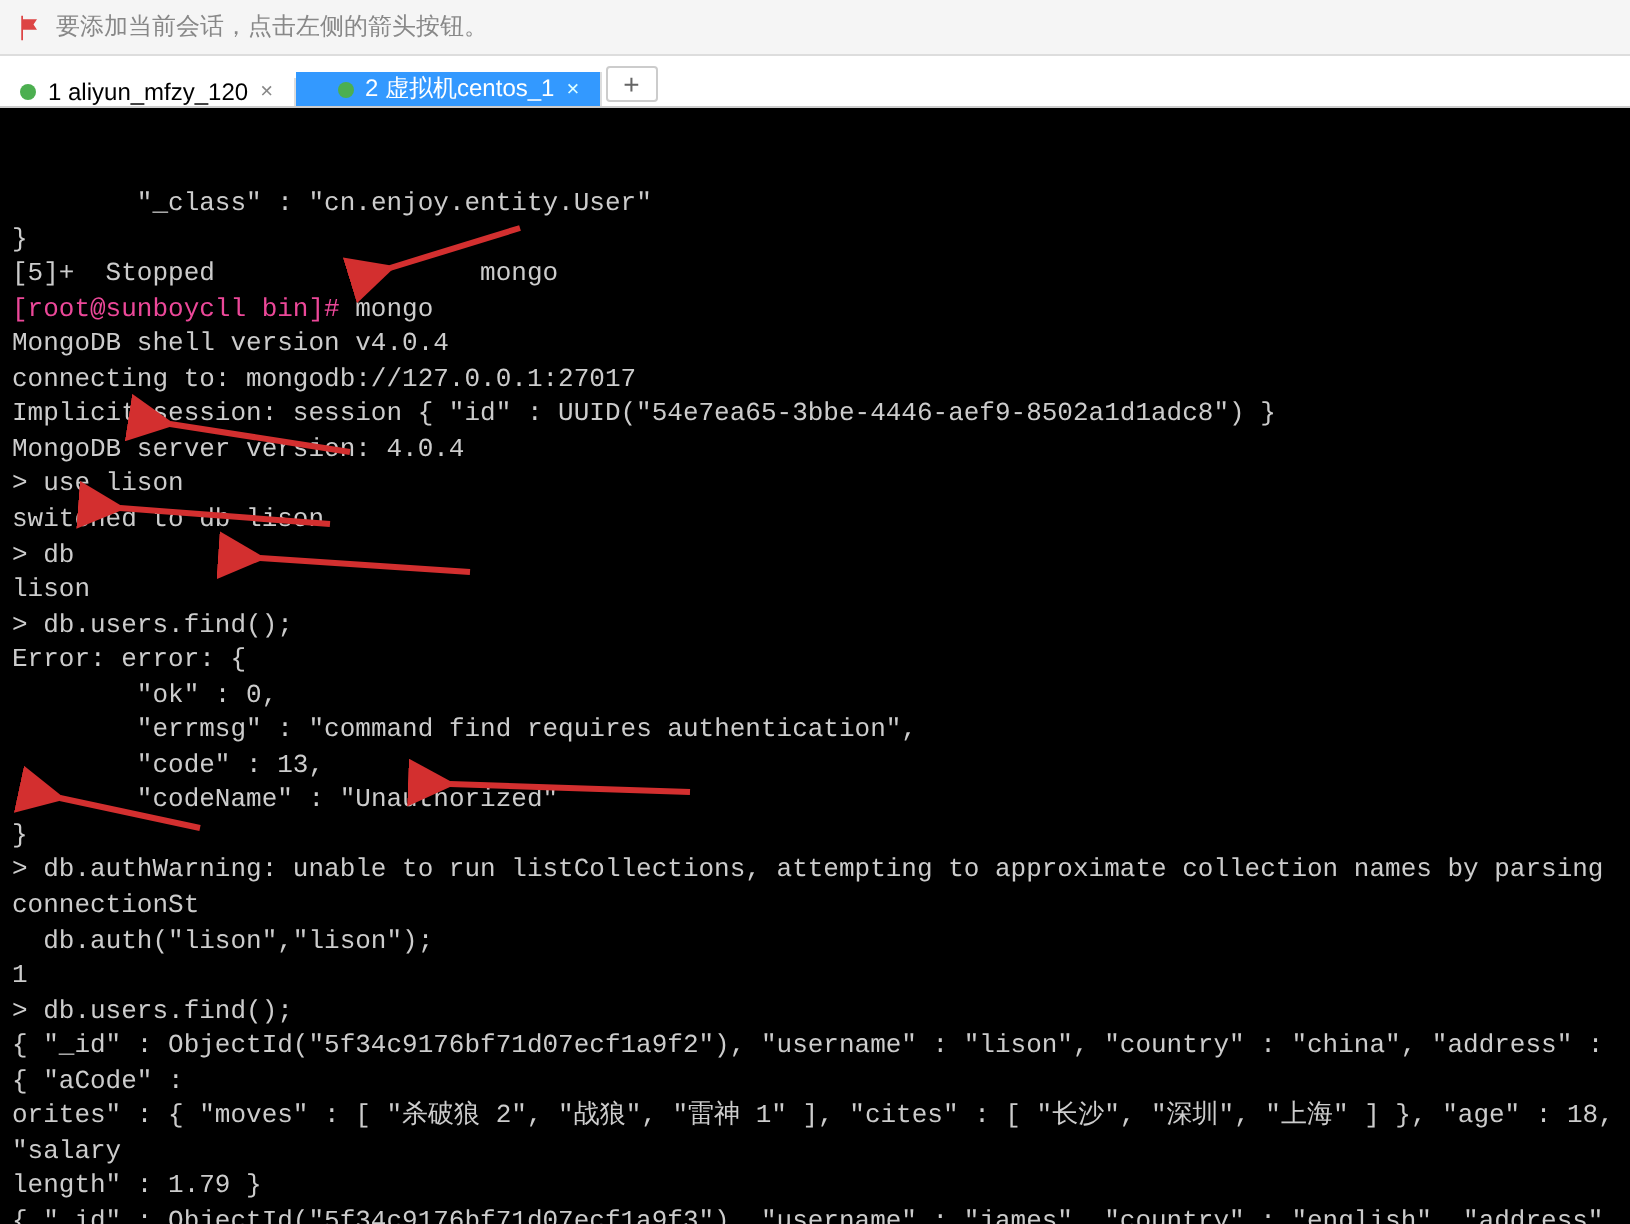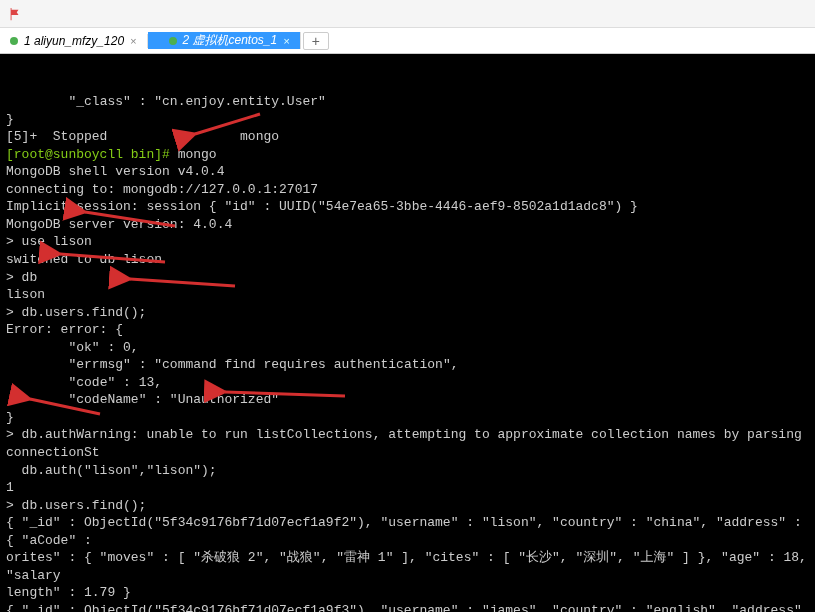--- a/index.html
+++ b/index.html
@@ -25,6 +25,7 @@
   <svg class="flag-icon" viewBox="0 0 16 16">
       <path fill="#d44" d="M3 1v14h1V9h8l-2-3 2-3H4V1z"></path>
     </svg>
+  <span>要添加当前会话，点击左侧的箭头按钮。</span>
 </div>
 
 <div class="tab-bar">

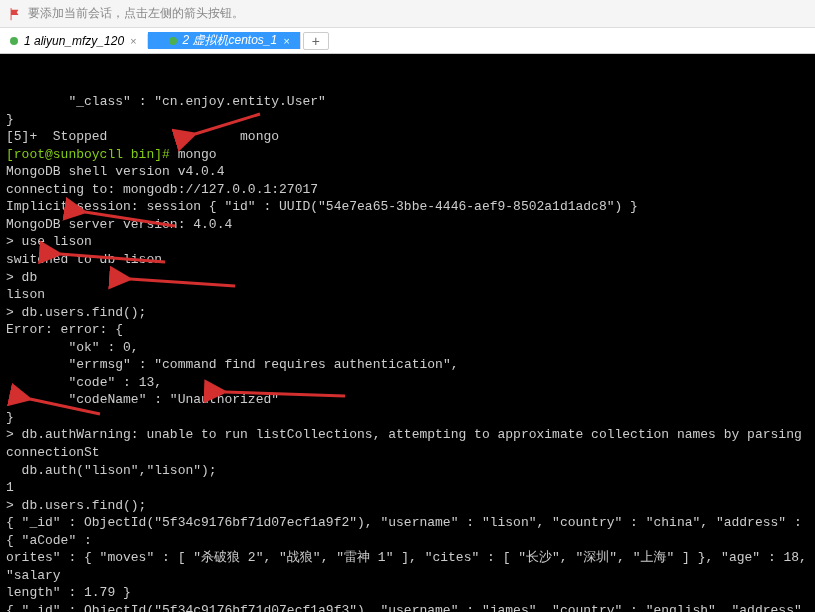--- a/index.html
+++ b/index.html
@@ -6,7 +6,7 @@
   body { font-family: "Microsoft YaHei", sans-serif; background: #f0f0f0; width: 815px; height: 612px; overflow: hidden; }
   .hint-bar { background: #f5f5f5; height: 28px; display: flex; align-items: center; padding: 0 8px; border-bottom: 1px solid #ddd; font-size: 12px; color: #888; }
   .hint-bar .flag-icon { width: 14px; height: 14px; margin-right: 6px; }
-  .tab-bar { background: #fff; height: 26px; display: flex; align-items: center; border-bottom: 1px solid #ccc; font-style: italic; }
+  .tab-bar { background: #fff; height: 26px; display: flex; align-items: flex-end; border-bottom: 1px solid #ccc; }
   .tab { display: flex; align-items: center; padding: 0 10px; font-size: 12px; border-right: 1px solid #ddd; gap: 6px; cursor: pointer; }
   .tab.active { background: #3399ff; color: #fff; padding-left: 21px; }
   .tab .dot { width: 8px; height: 8px; border-radius: 50%; background: #4caf50; }

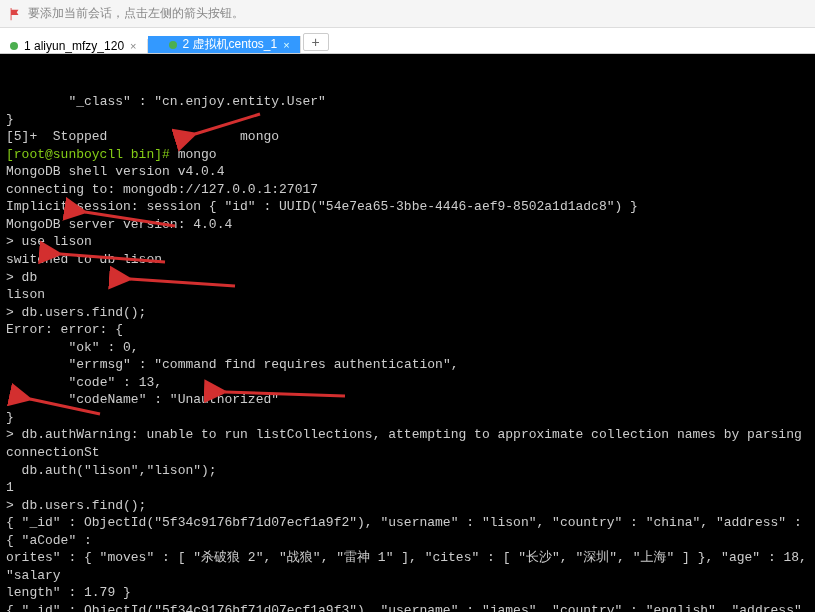--- a/index.html
+++ b/index.html
@@ -15,7 +15,7 @@
   .tab-add { display: flex; align-items: center; justify-content: center; width: 26px; border: 1px solid #ccc; border-radius: 2px; margin: 2px; font-size: 14px; color: #666; cursor: pointer; }
   .terminal { background: #000; color: #ccc; font-family: "Consolas","Courier New",monospace; font-size: 13px; line-height: 1.35; padding: 4px 6px; height: calc(612px - 54px); overflow: hidden; white-space: pre-wrap; position: relative; }
   .term-line { white-space: pre-wrap; }
-  .prompt-root { color: #84cc16; }
+  .prompt-root { color: #ec4899; }
   .arrows { position: absolute; inset: 0; pointer-events: none; }
 </style>
 </head>

